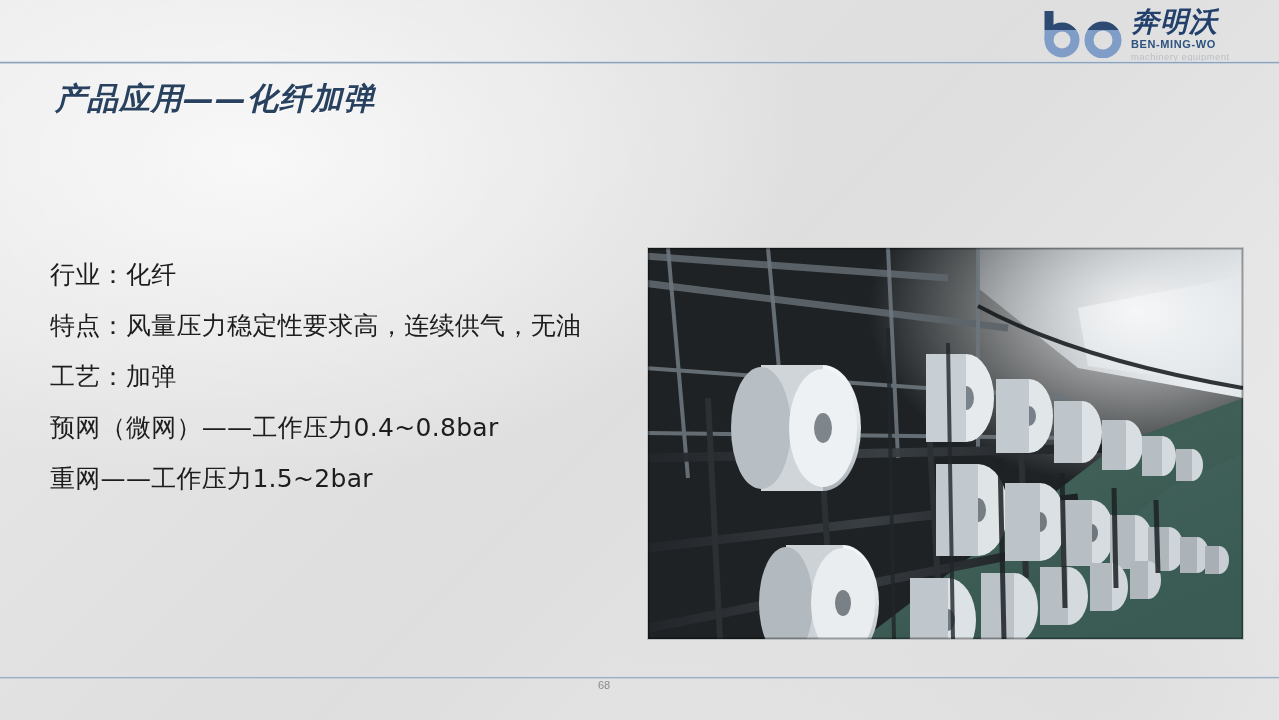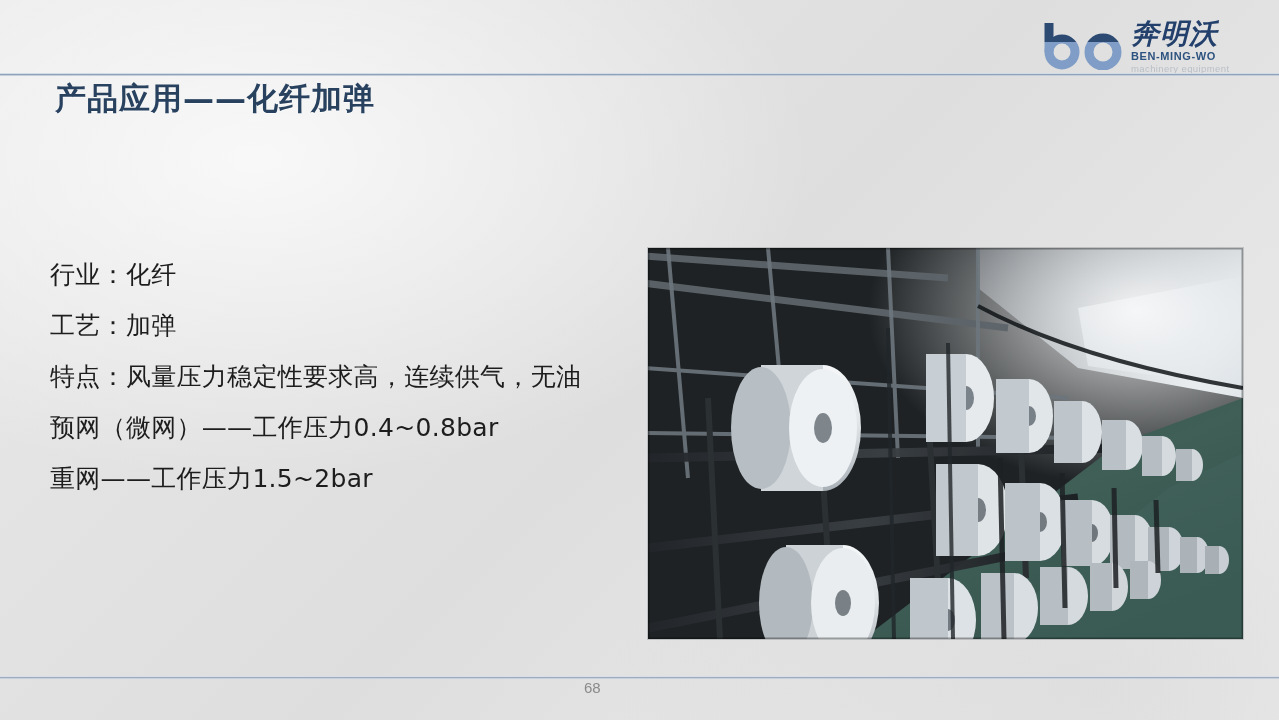--- a/index.html
+++ b/index.html
@@ -32,7 +32,7 @@
   
   .header {
     position: absolute;
-    left: 0; top: 16px;
+    left: 0; top: 4px;
     width: 1279px;
     height: 72px;
   }

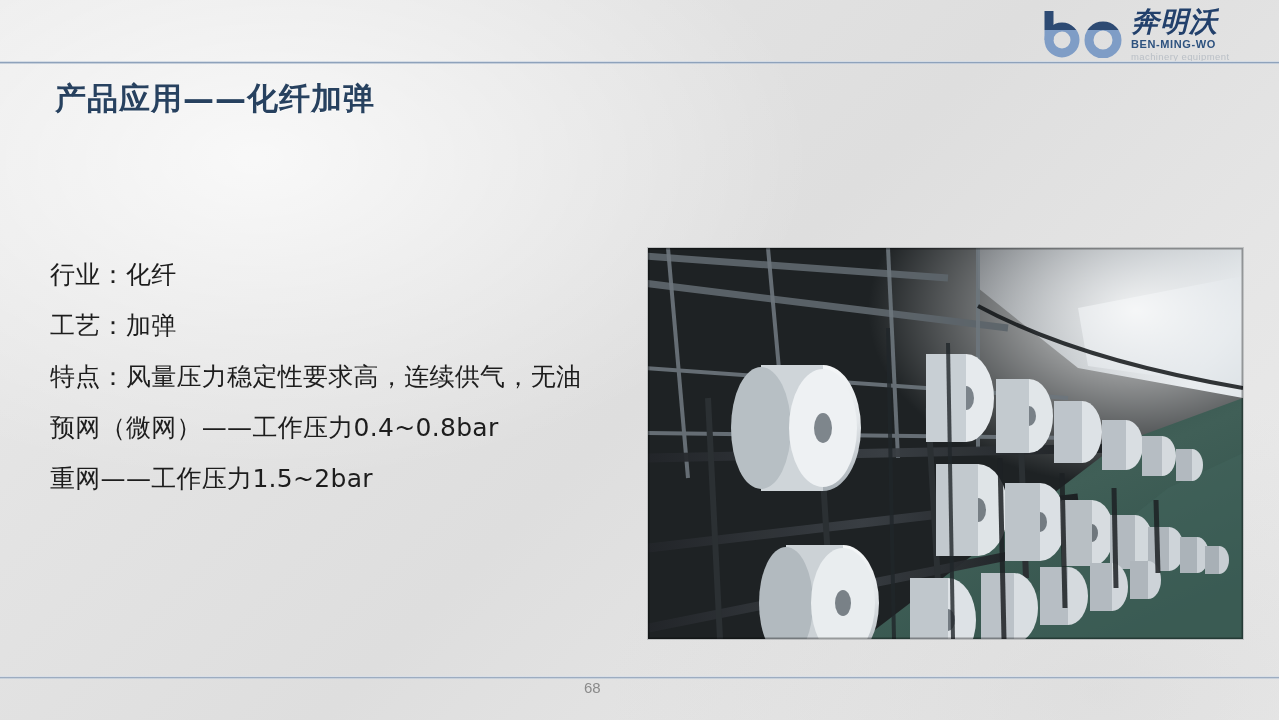--- a/index.html
+++ b/index.html
@@ -110,6 +110,7 @@
     font-family: "DejaVu Sans", "Liberation Sans", sans-serif;
     font-size: 31px;
     font-weight: bold;
+    font-style: italic;
     letter-spacing: 1px;
     color: #27415f;
     text-shadow: 0 1px 0 rgba(255,255,255,0.55);

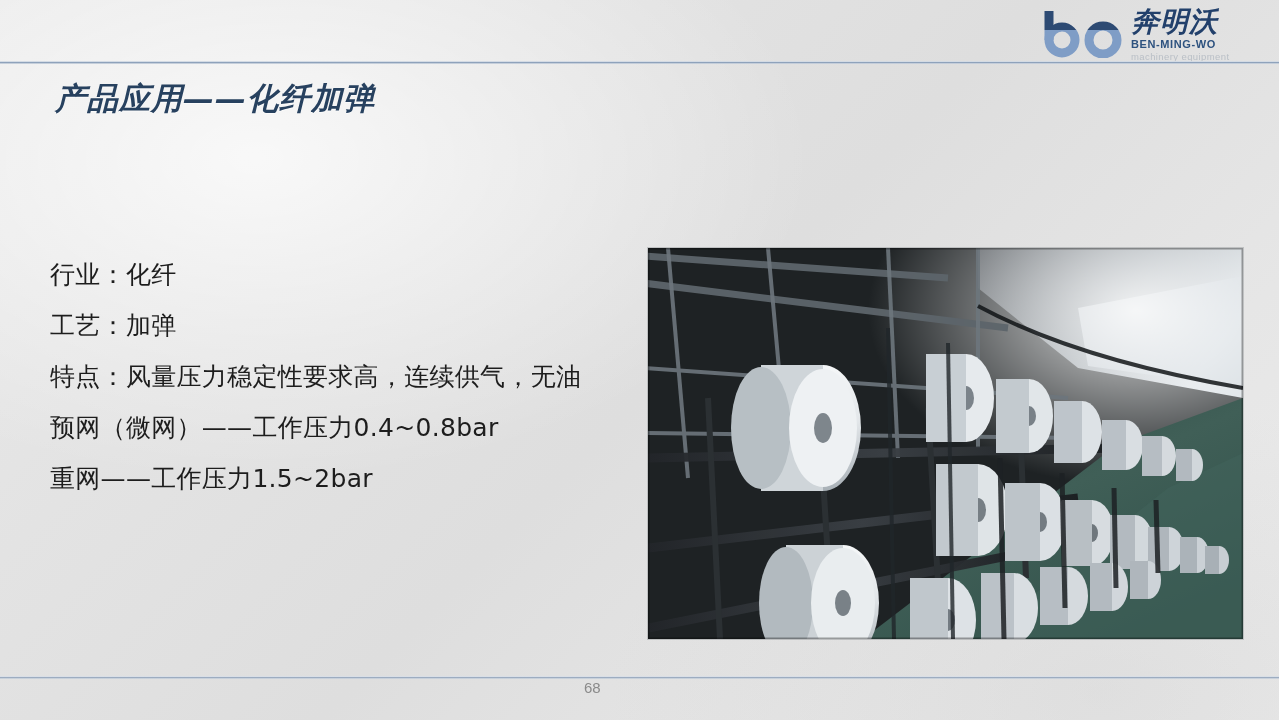--- a/index.html
+++ b/index.html
@@ -229,8 +229,8 @@
 
   <div class="body-text">
     <p>行业：化纤</p>
+    <p>特点：风量压力稳定性要求高，连续供气，无油</p>
     <p>工艺：加弹</p>
-    <p>特点：风量压力稳定性要求高，连续供气，无油</p>
     <p>预网（微网）——工作压力0.4~0.8bar</p>
     <p>重网——工作压力1.5~2bar</p>
   </div>

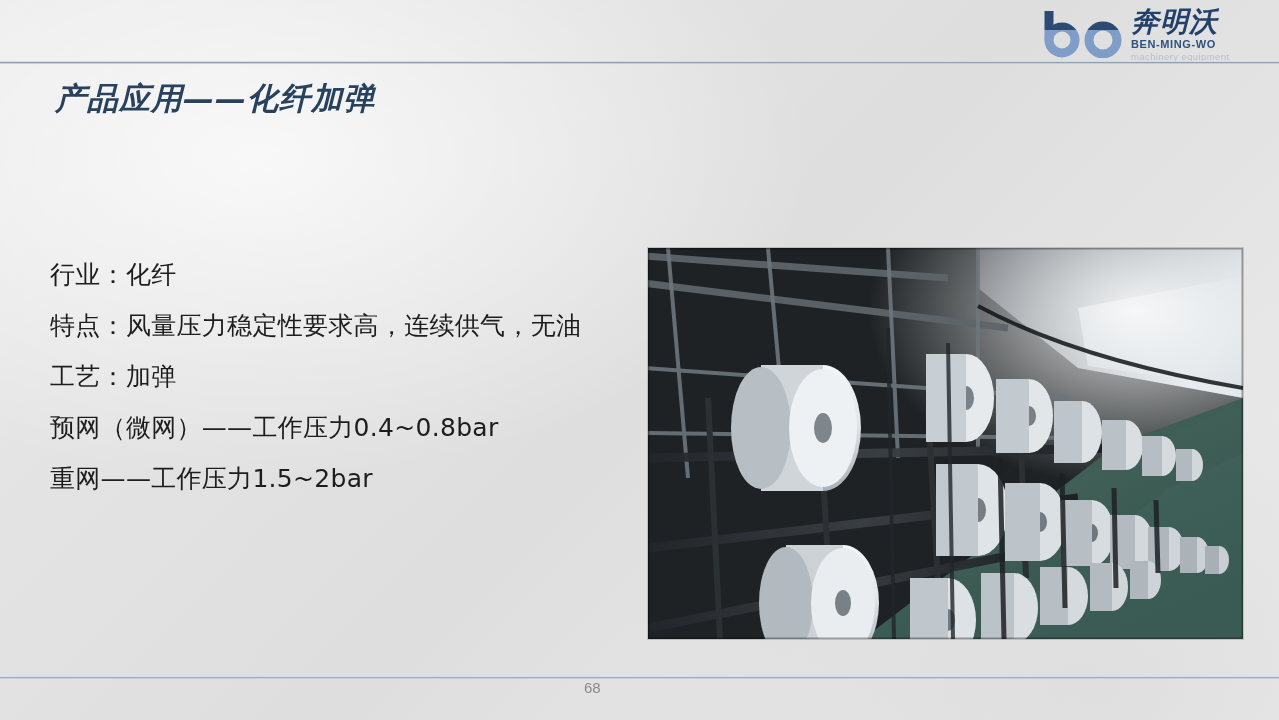--- a/index.html
+++ b/index.html
@@ -165,8 +165,9 @@
     left: 584px;
     top: 679px;
     width: 40px;
+    text-align: center;
     font-family: "Liberation Sans", sans-serif;
-    font-size: 15px;
+    font-size: 11px;
     color: #8a8a8a;
   }
   .footer-company {

